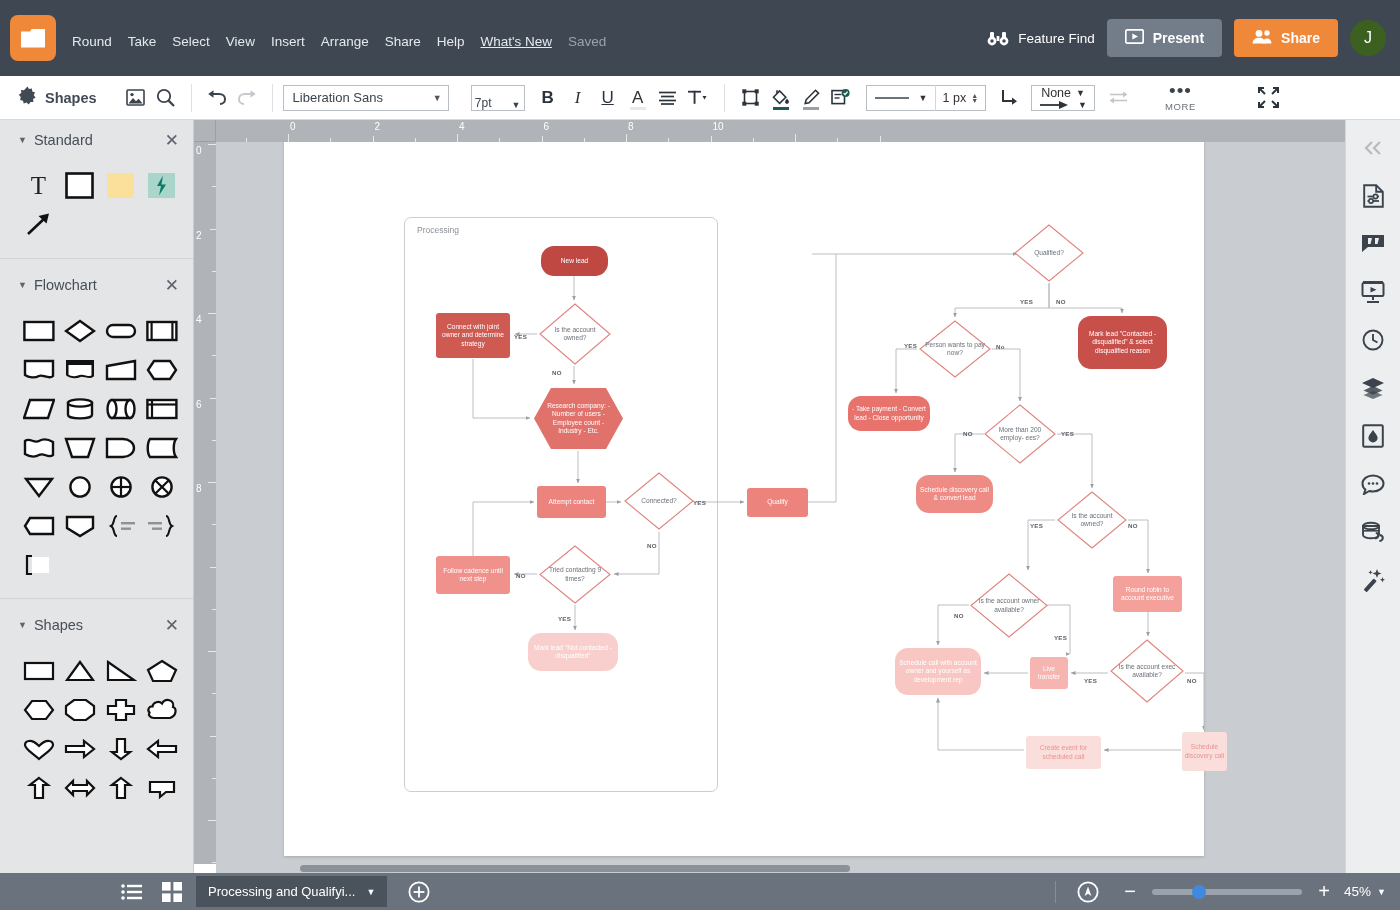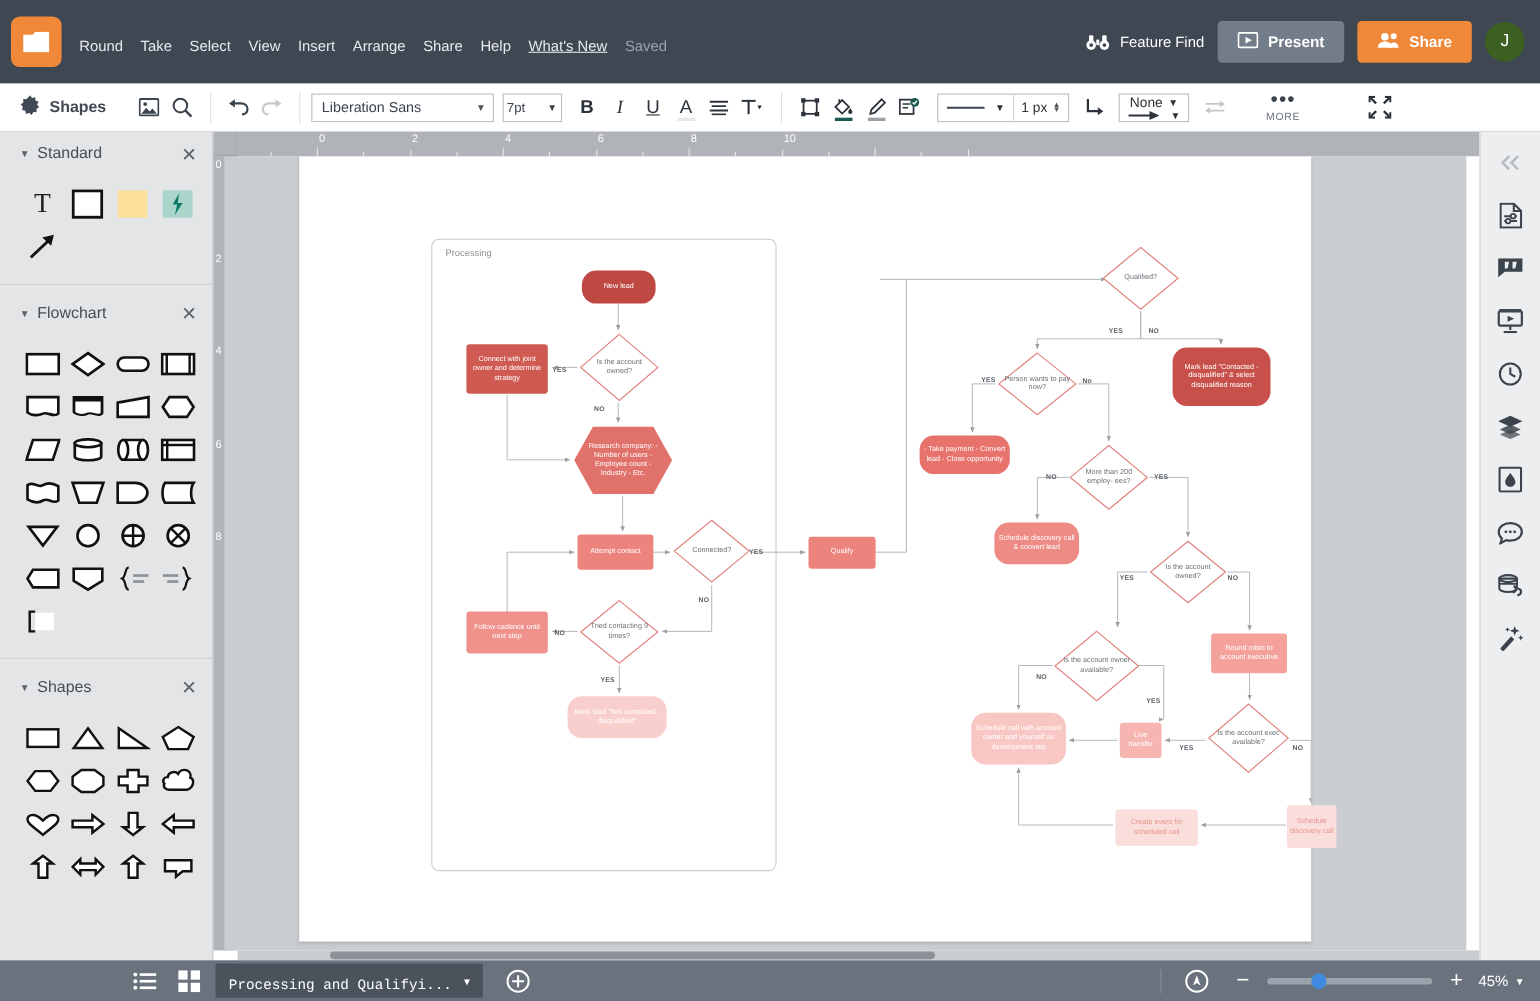--- a/index.html
+++ b/index.html
@@ -69,8 +69,8 @@
   }
   .font-select .caret { margin-left: auto; font-size: 9px; color: #555; }
   .size-select {
-    width: 54px; height: 26px; border: 1px solid #b9bec4; background: #fff; margin-left: 8px;
-    display: flex; align-items: center; justify-content: center; gap: 20px; font-size: 12px; color: #3b434c;
+    width: 54px; height: 26px; border: 1px solid #b9bec4; background: #fff; margin-left: 22px;
+    display: flex; align-items: flex-end; justify-content: center; gap: 20px; font-size: 12px; color: #3b434c;
   }
   .size-select .caret { font-size: 9px; }
   .fmt-btn { width: 30px; height: 30px; display: flex; align-items: center; justify-content: center; font-size: 17px; color: #2c333b; }

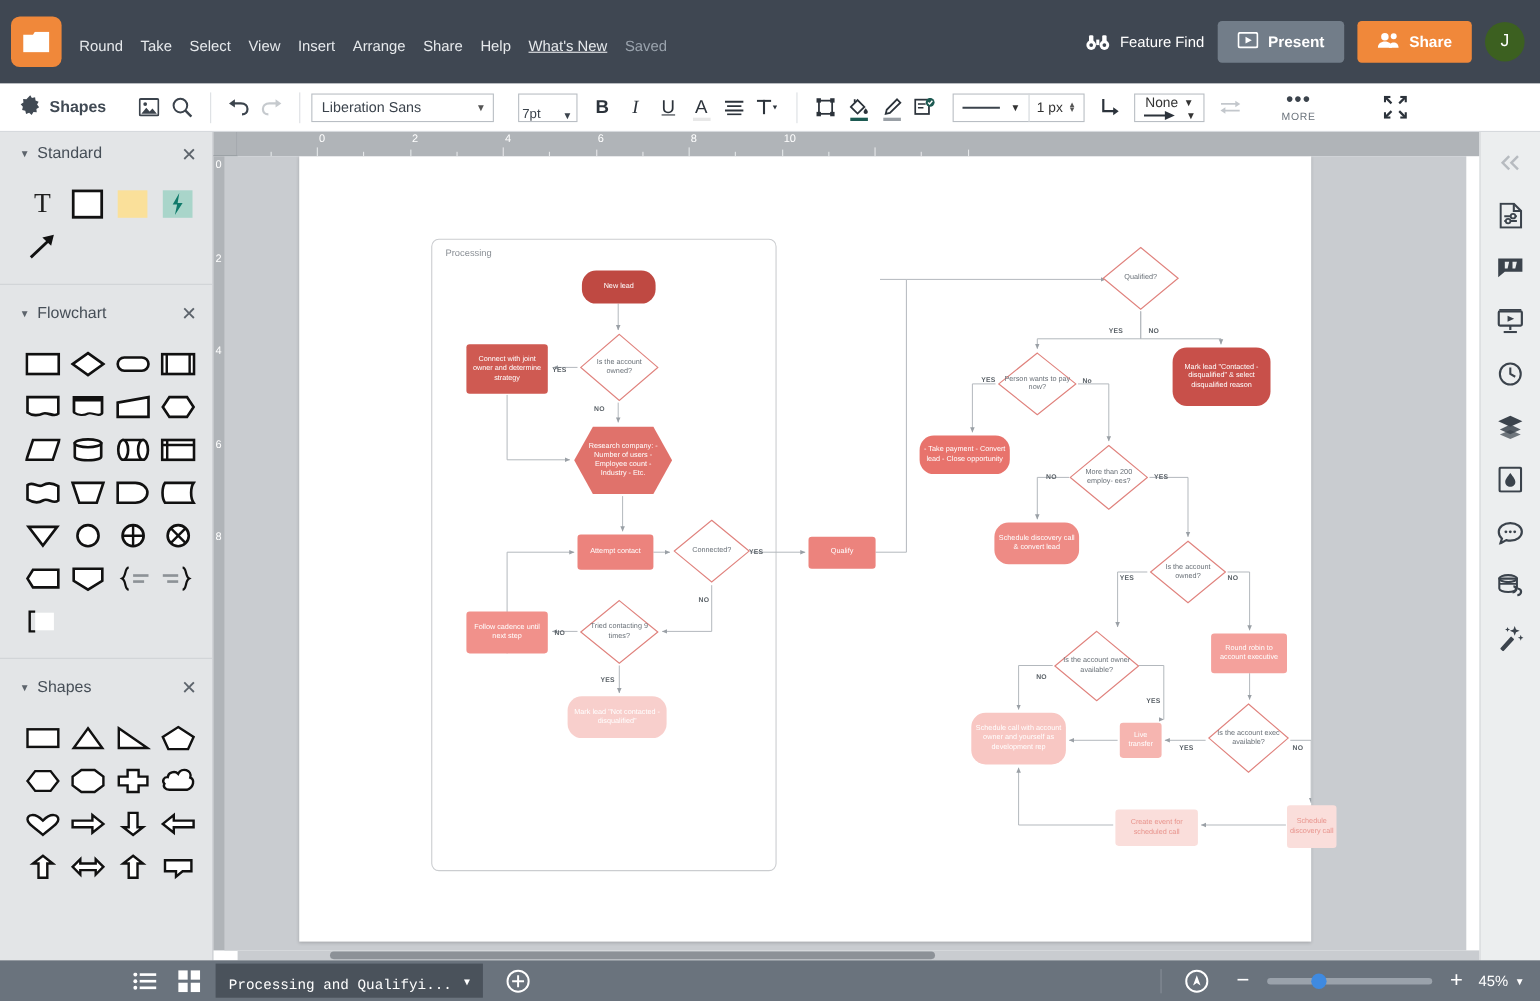--- a/index.html
+++ b/index.html
@@ -130,7 +130,7 @@
   .rv-num { position:absolute; left:2px; font-size:10px; color:#ffffff; }
 
   .canvas-area {
-    position:absolute; left:204px; top:142px; width:1129px; height:722px;
+    position:absolute; left:216px; top:142px; width:1129px; height:722px;
     background: #c9ccd0; overflow: hidden;
   }
   .page {

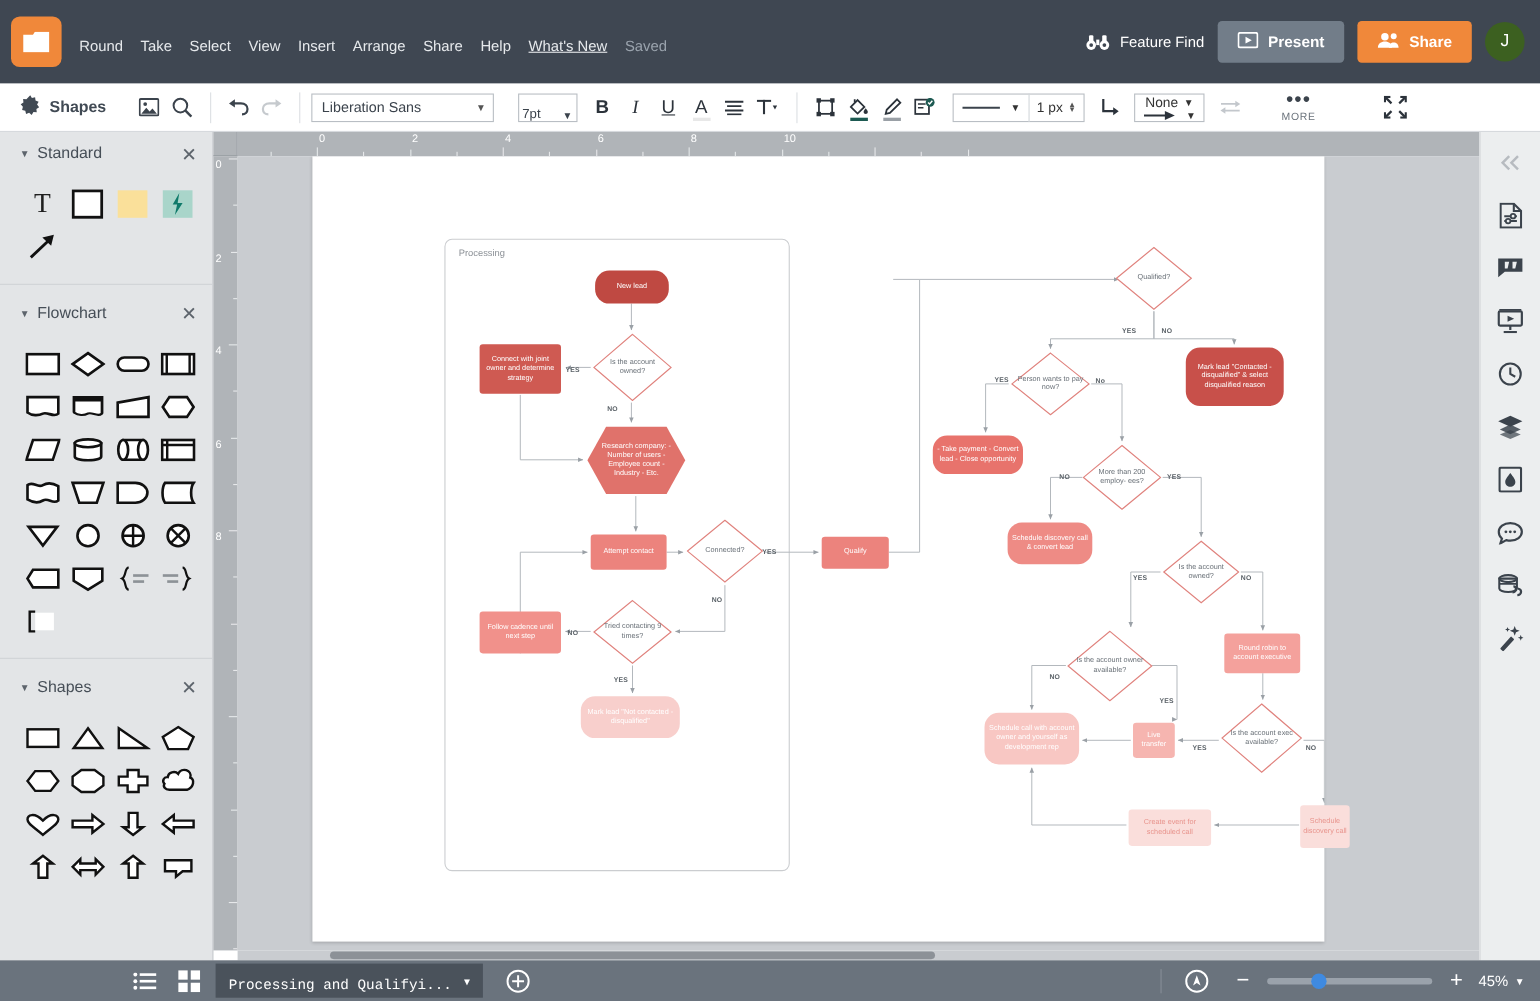--- a/index.html
+++ b/index.html
@@ -174,7 +174,7 @@
   .bb-icon { width:40px; height:37px; display:flex; align-items:center; justify-content:center; }
   .page-tab {
     height:31px; background:#4a525b; color:#fff; font-size:13px;
-    display:flex; gap:11px; padding:12px 12px; margin-left: 4px; font-family: Liberation Mono, monospace;
+    display:flex; align-items:center; gap:11px; padding:12px 12px; margin-left: 4px;
   }
   .bb-right { margin-left:auto; display:flex; align-items:center; gap:0px; padding-right:14px; }
   .bb-sep { width:1px; height:22px; background:#858e97; margin-right: 12px; }

